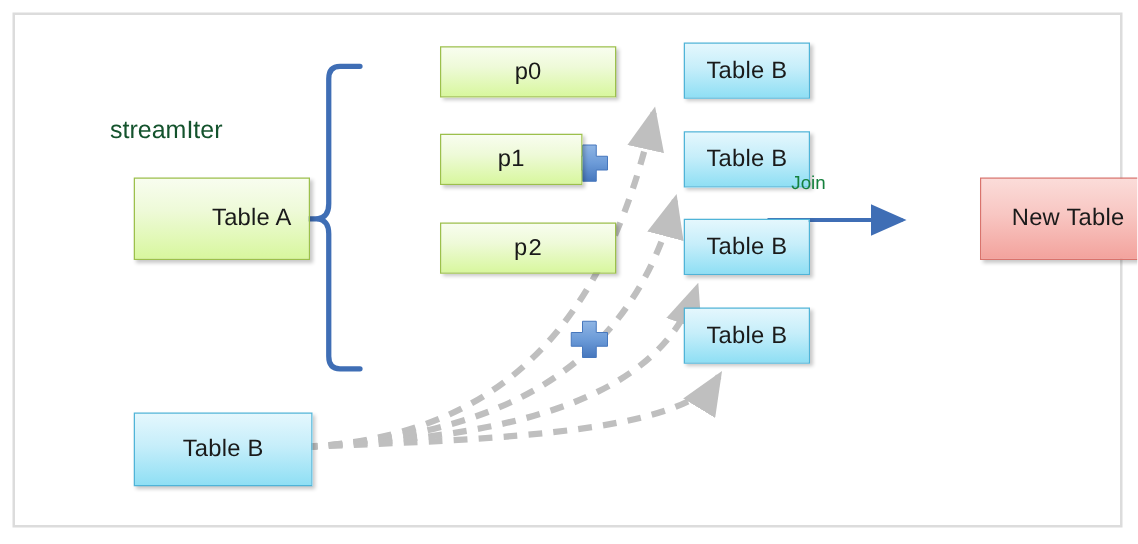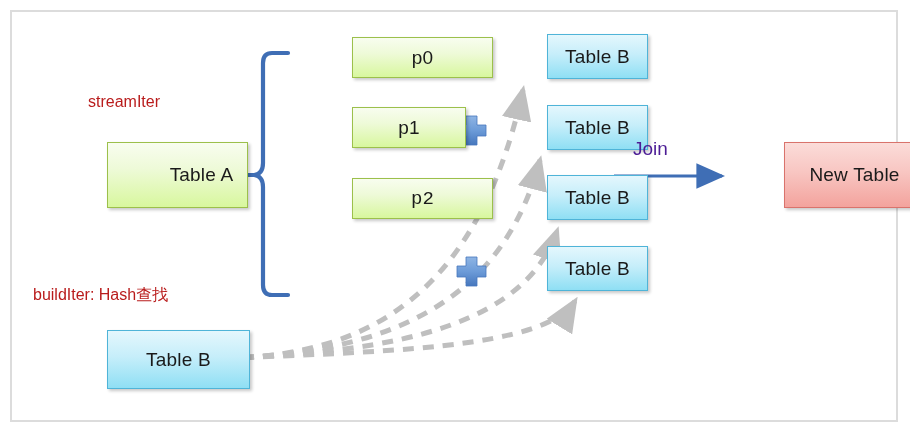--- a/index.html
+++ b/index.html
@@ -61,8 +61,8 @@
   }
   .label {
     position: absolute;
-    font-size: 16px;
-    color: #b91c1c;
+    font-size: 20px;
+    color: #14532d;
     white-space: nowrap;
   }
   .label-join {

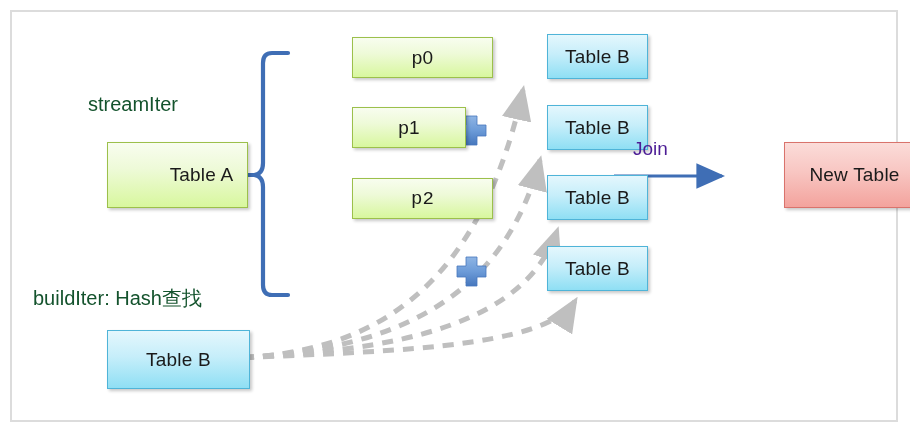--- a/index.html
+++ b/index.html
@@ -67,8 +67,8 @@
   }
   .label-join {
     position: absolute;
-    font-size: 19px;
-    color: #4c1d95;
+    font-size: 15px;
+    color: #15803d;
     white-space: nowrap;
   }
 </style>

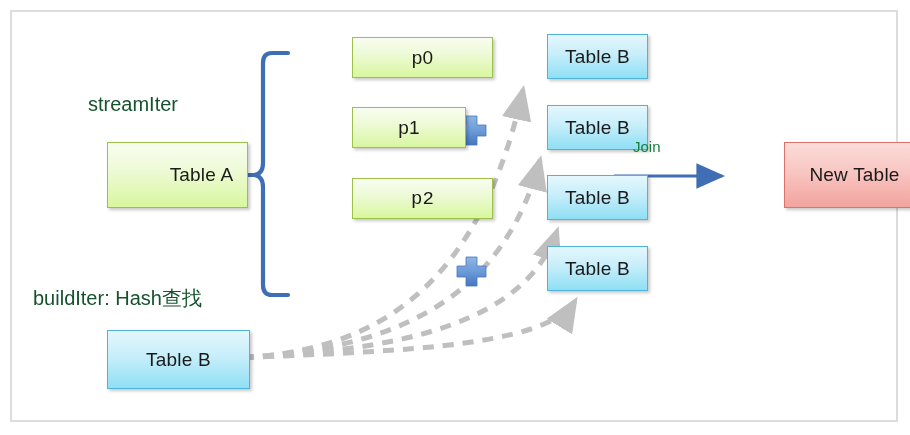--- a/index.html
+++ b/index.html
@@ -129,7 +129,6 @@
   <div class="label" style="left:88px; top:93px;">streamIter</div>
   <div class="box box-green" style="left:60px; top:142px; width:141px; height:66px;padding-left:48px;">Table A</div>
 
-  <div class="label" style="left:33px; top:285px;">buildIter: Hash查找</div>
   <div class="box box-blue" style="left:60px; top:330px; width:143px; height:59px;">Table B</div>
 
   <div class="box box-green" style="left:305px; top:37px; width:141px; height:41px;">p0</div>

